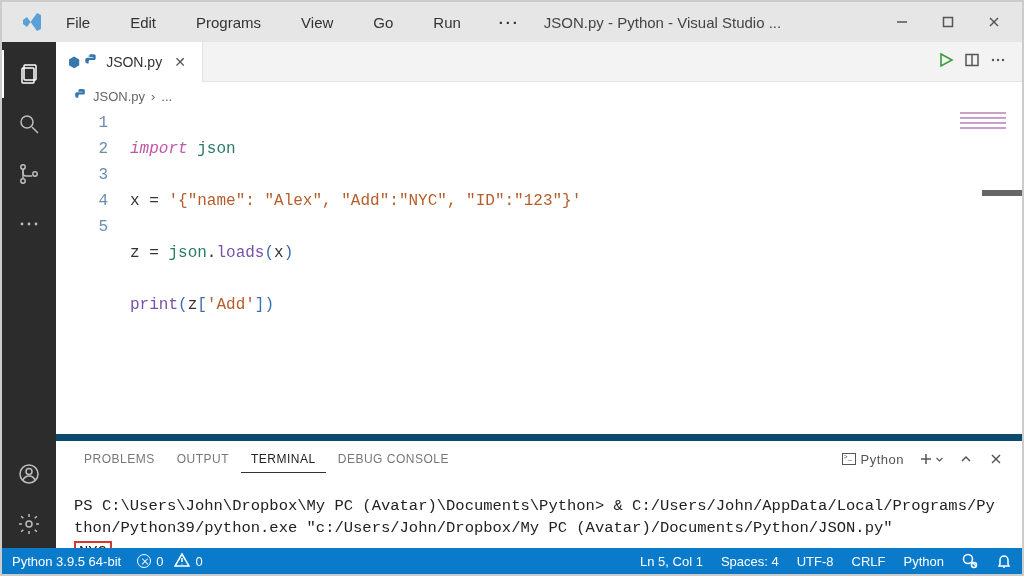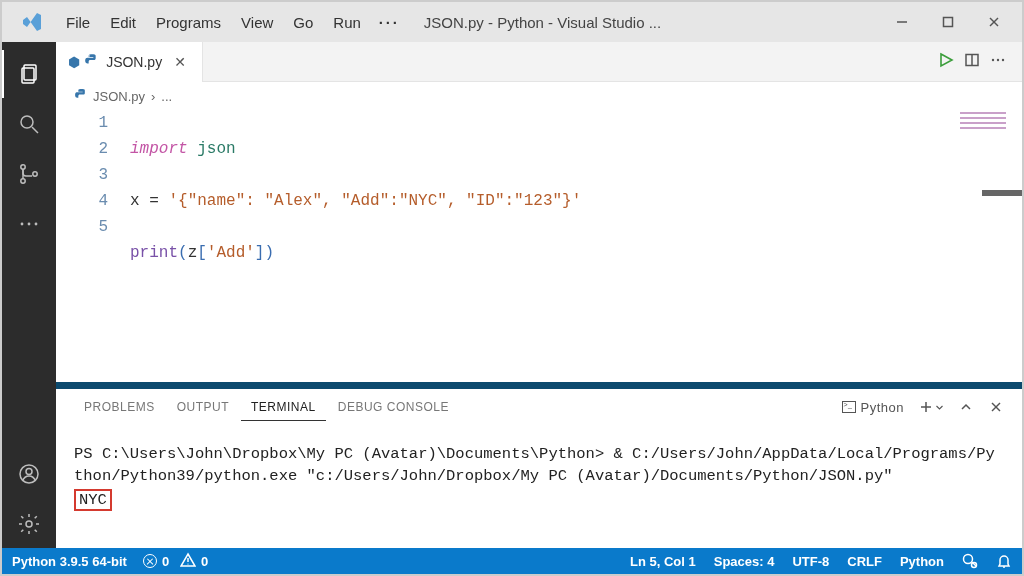--- a/index.html
+++ b/index.html
@@ -9,7 +9,7 @@
   
   .titlebar { height: 40px; background: #e6e6e6; display: flex; align-items: center; padding: 0 6px 0 18px; gap: 4px; color: #333; font-size: 15px; }
   .vs-logo { width: 24px; height: 24px; margin-right: 8px; display: flex; align-items: center; justify-content: center; }
-  .menus { display: flex; gap: 0; text-align: center; }
+  .menus { display: flex; gap: 20px; text-align: center; }
   .menu-item { padding: 4px 10px; color: #333; cursor: pointer; }
   .menu-more { padding: 4px 8px; font-weight: bold; letter-spacing: 2px; }
   .title-text { margin-left: 12px; color: #444; flex: 0 0 auto; }

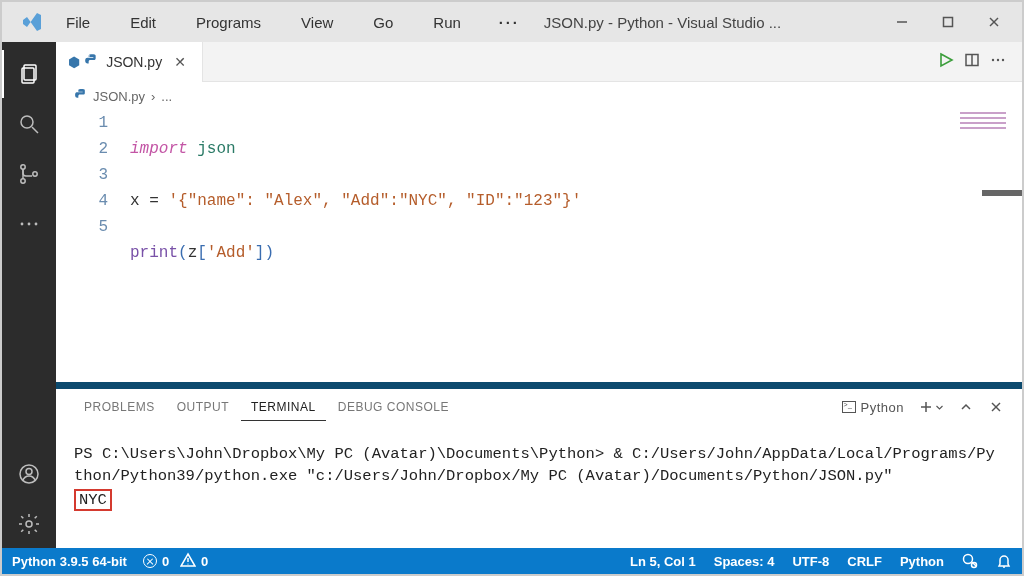--- a/index.html
+++ b/index.html
@@ -230,6 +230,7 @@
         <div class="code">
 <div><span class="kw">import</span> <span class="mod">json</span></div>
 <div><span class="var">x</span> <span class="op">=</span> <span class="str">'{"name": "Alex", "Add":"NYC", "ID":"123"}'</span></div>
+<div><span class="var">z</span> <span class="op">=</span> <span class="mod">json</span><span>.</span><span class="fn">loads</span><span class="brk">(</span><span class="var">x</span><span class="brk">)</span></div>
 <div><span class="fn">print</span><span class="brk">(</span><span class="var">z</span><span class="brk">[</span><span class="str">'Add'</span><span class="brk">]</span><span class="brk">)</span></div>
 <div>&nbsp;</div>
         </div>

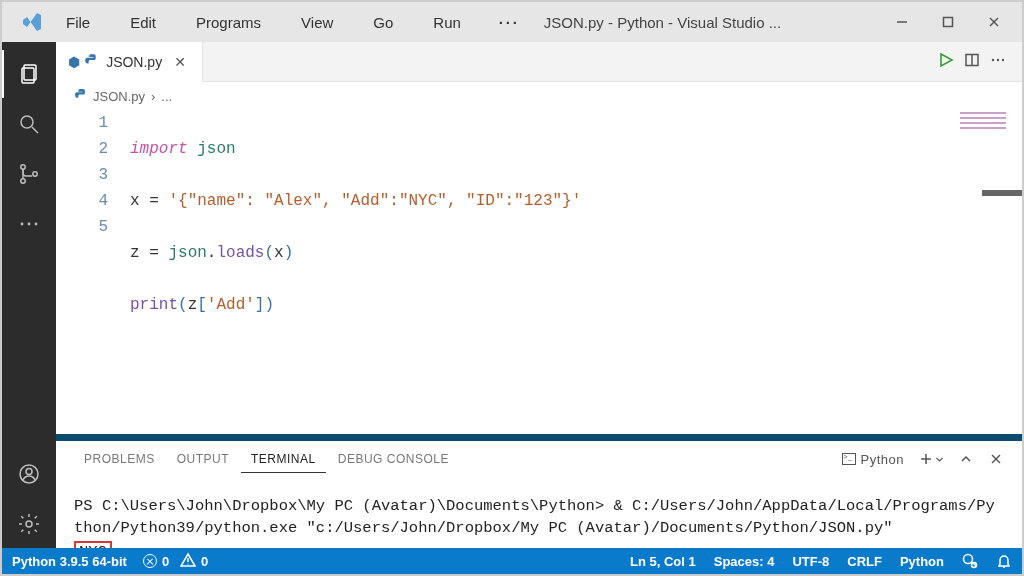--- a/index.html
+++ b/index.html
@@ -74,7 +74,7 @@
   .terminal .out-hl { border: 2px solid #d43a2f; padding: 0 3px; display: inline-block; line-height: 18px; margin: 2px 0; }
 
   
-  .statusbar { height: 26px; background: #0a7acb; color: #fff; display: flex; align-items: center; font-size: 13px; padding: 0 10px; gap: 16px; font-weight: bold; }
+  .statusbar { height: 26px; background: #0a7acb; color: #fff; display: flex; align-items: center; font-size: 13px; padding: 0 10px; gap: 16px; }
   .statusbar .sb-item { display: flex; align-items: center; gap: 5px; cursor: pointer; }
   .sb-right { margin-left: auto; display: flex; gap: 18px; align-items: center; }
   .circ-x { width:14px; height:14px; border:1.4px solid #fff; border-radius:50%; position:relative; }

